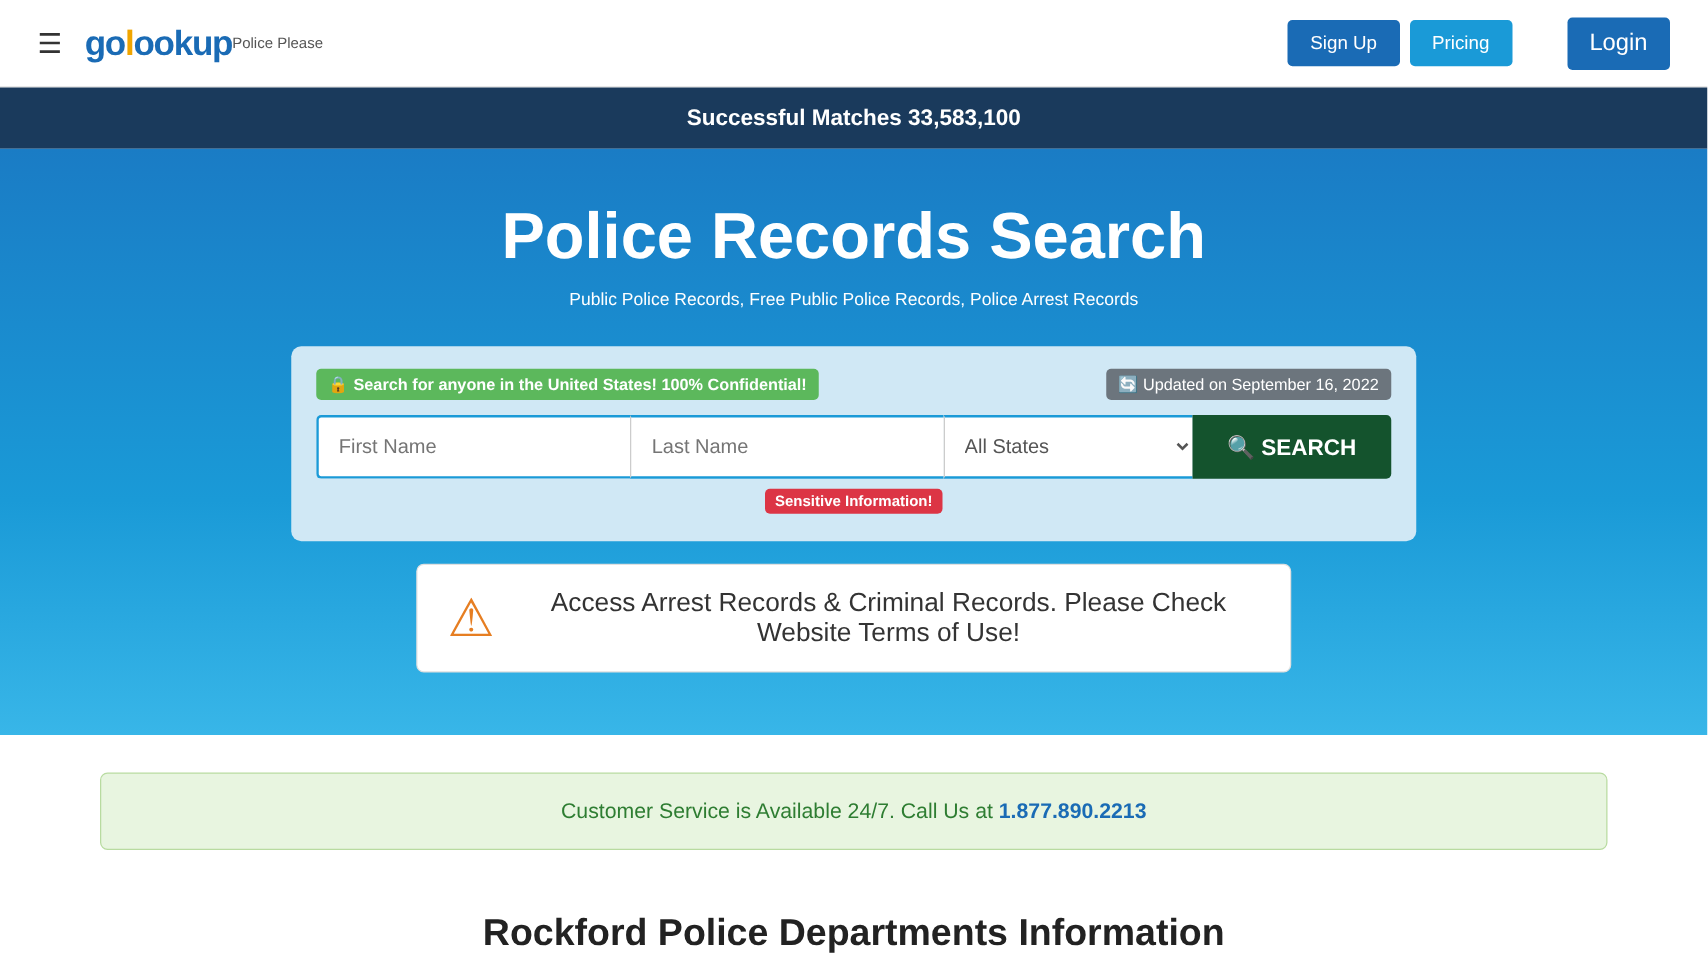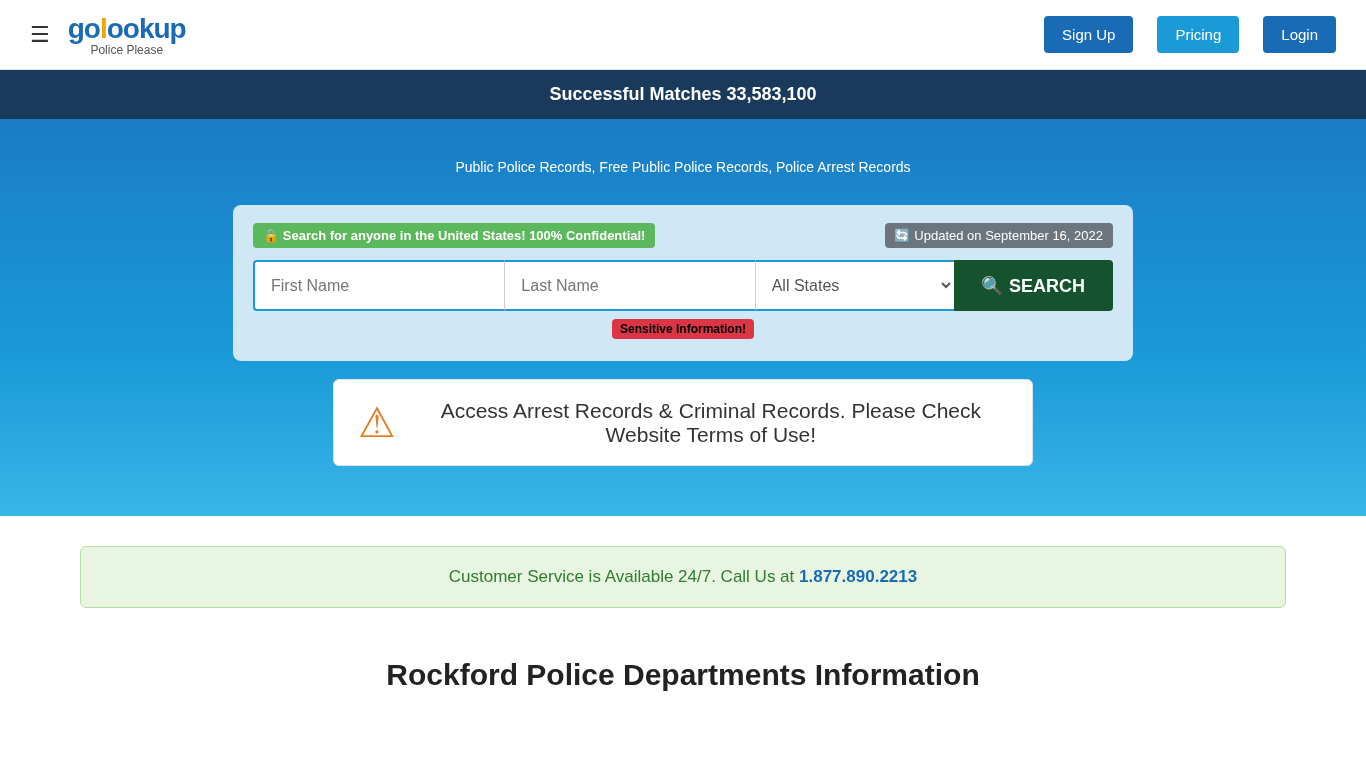--- a/index.html
+++ b/index.html
@@ -39,7 +39,7 @@
     }
     .logo-wrapper {
       display: flex;
-      flex-direction: column;
+      flex-direction: row;
       align-items: center;
     }
     .navbar-right {

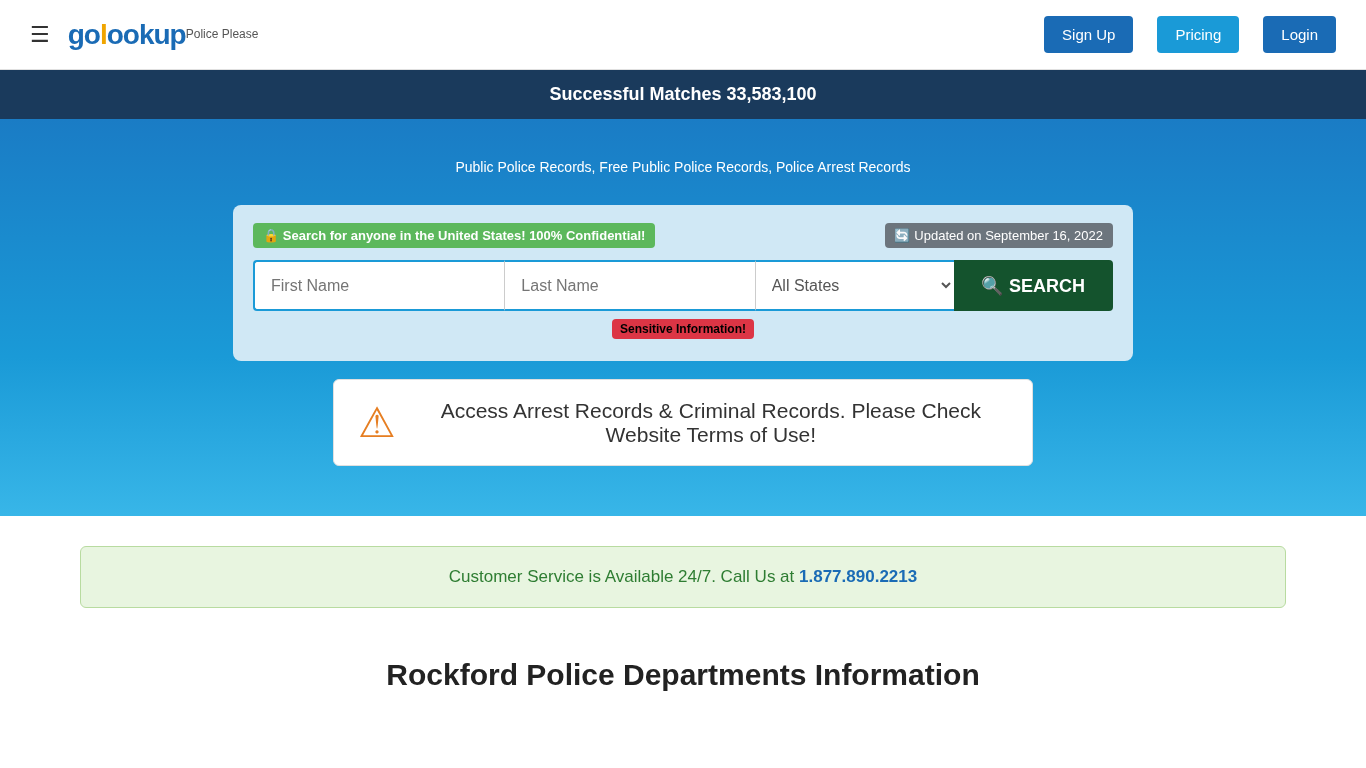--- a/index.html
+++ b/index.html
@@ -45,7 +45,7 @@
     .navbar-right {
       display: flex;
       align-items: center;
-      gap: 24px;
+      gap: 8px;
     }
     .btn-signup {
       background: #1a6bb5;

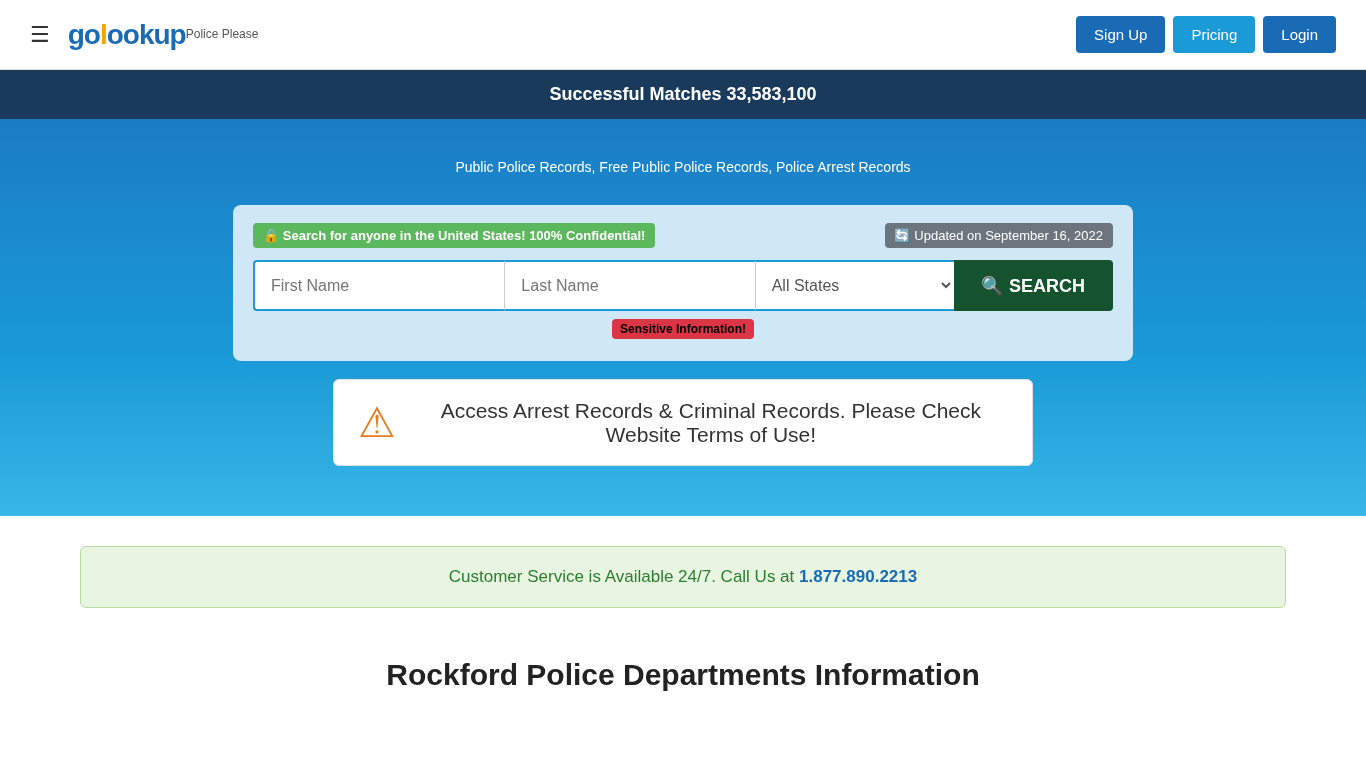--- a/index.html
+++ b/index.html
@@ -72,7 +72,8 @@
       padding: 10px 18px;
       border-radius: 4px;
       cursor: pointer;
-      font-size: 15px;
+      font-size: 19px;
+      margin-left: 36px;
     }
 
     

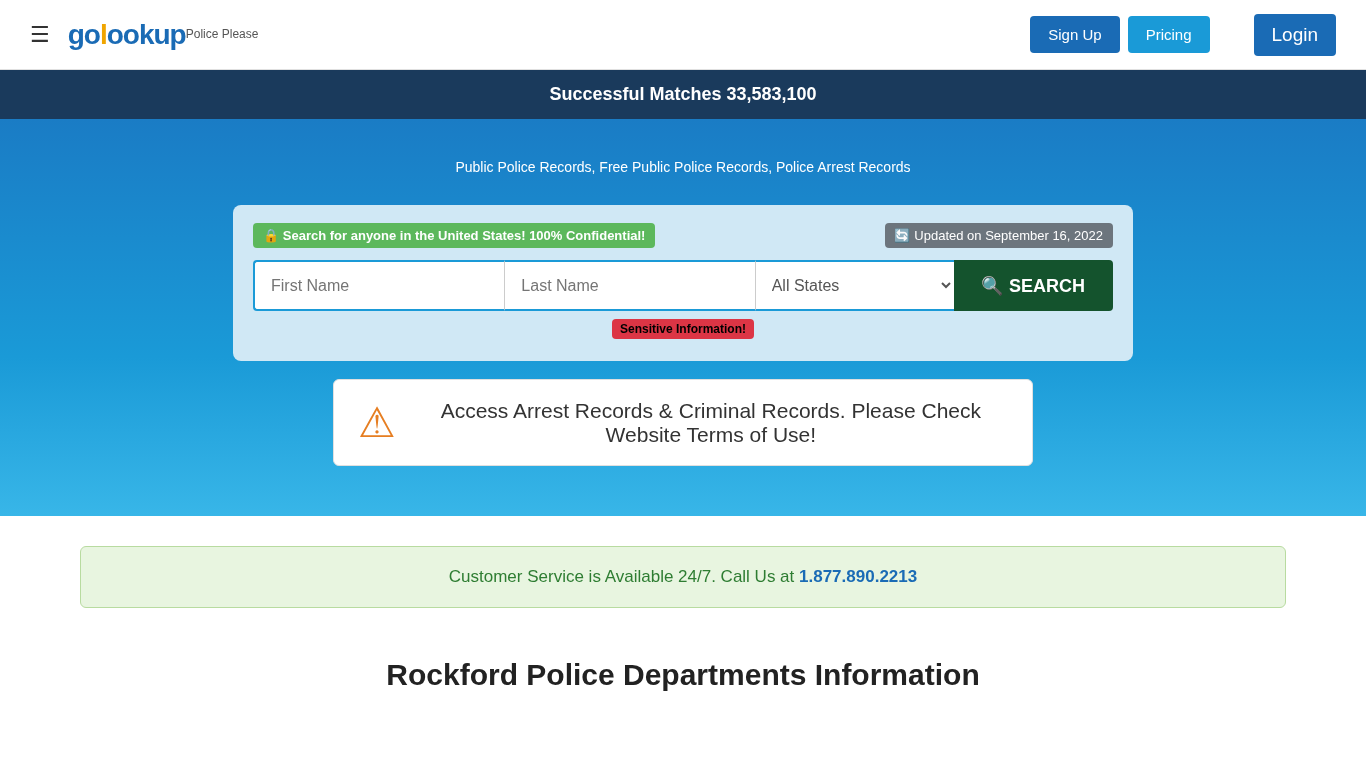--- a/index.html
+++ b/index.html
@@ -265,6 +265,7 @@
 </div>
 
 <div class="hero">
+  <h1>Police Records Search</h1>
   <p>Public Police Records, Free Public Police Records, Police Arrest Records</p>
 
   <div class="search-container">

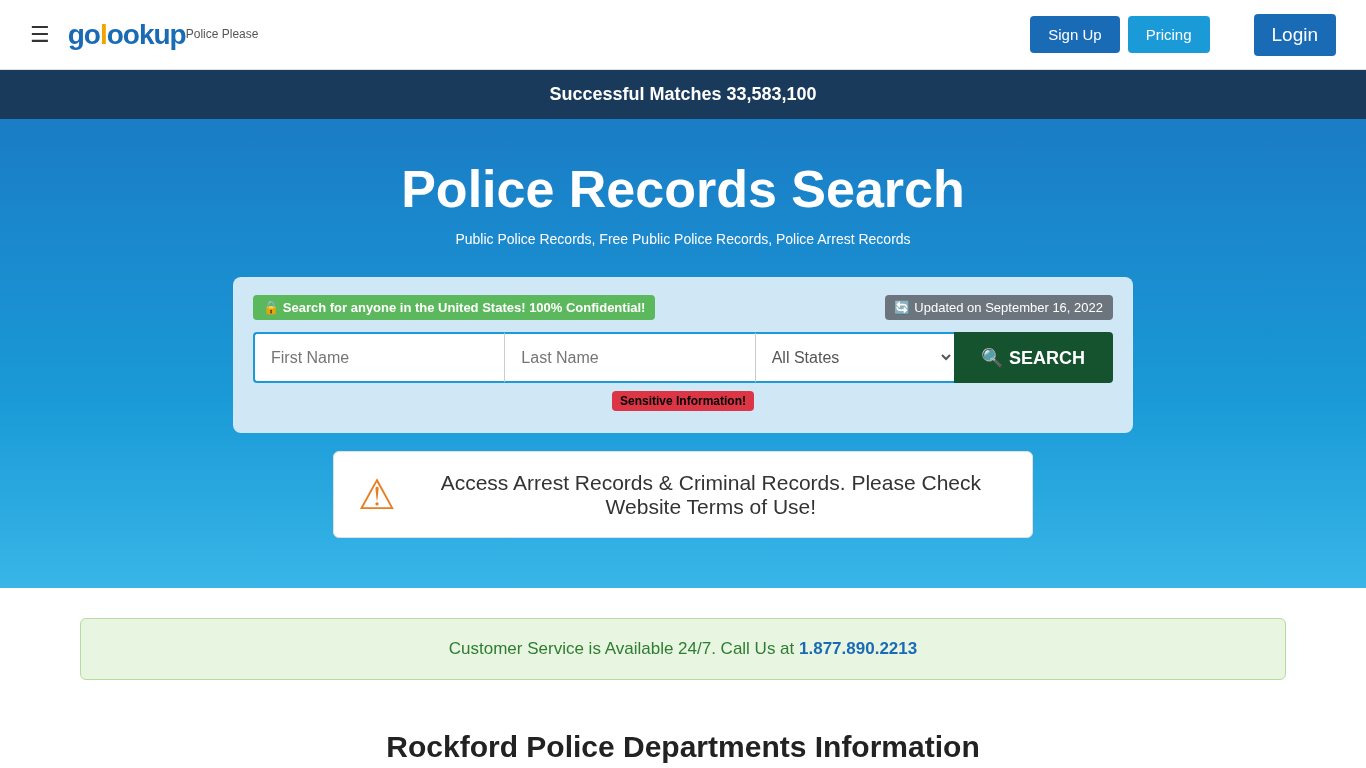--- a/index.html
+++ b/index.html
@@ -180,7 +180,7 @@
     .sensitive-badge {
       display: inline-block;
       background: #dc3545;
-      color: #000000;
+      color: #ffffff;
       font-size: 12px;
       font-weight: bold;
       padding: 3px 8px;

